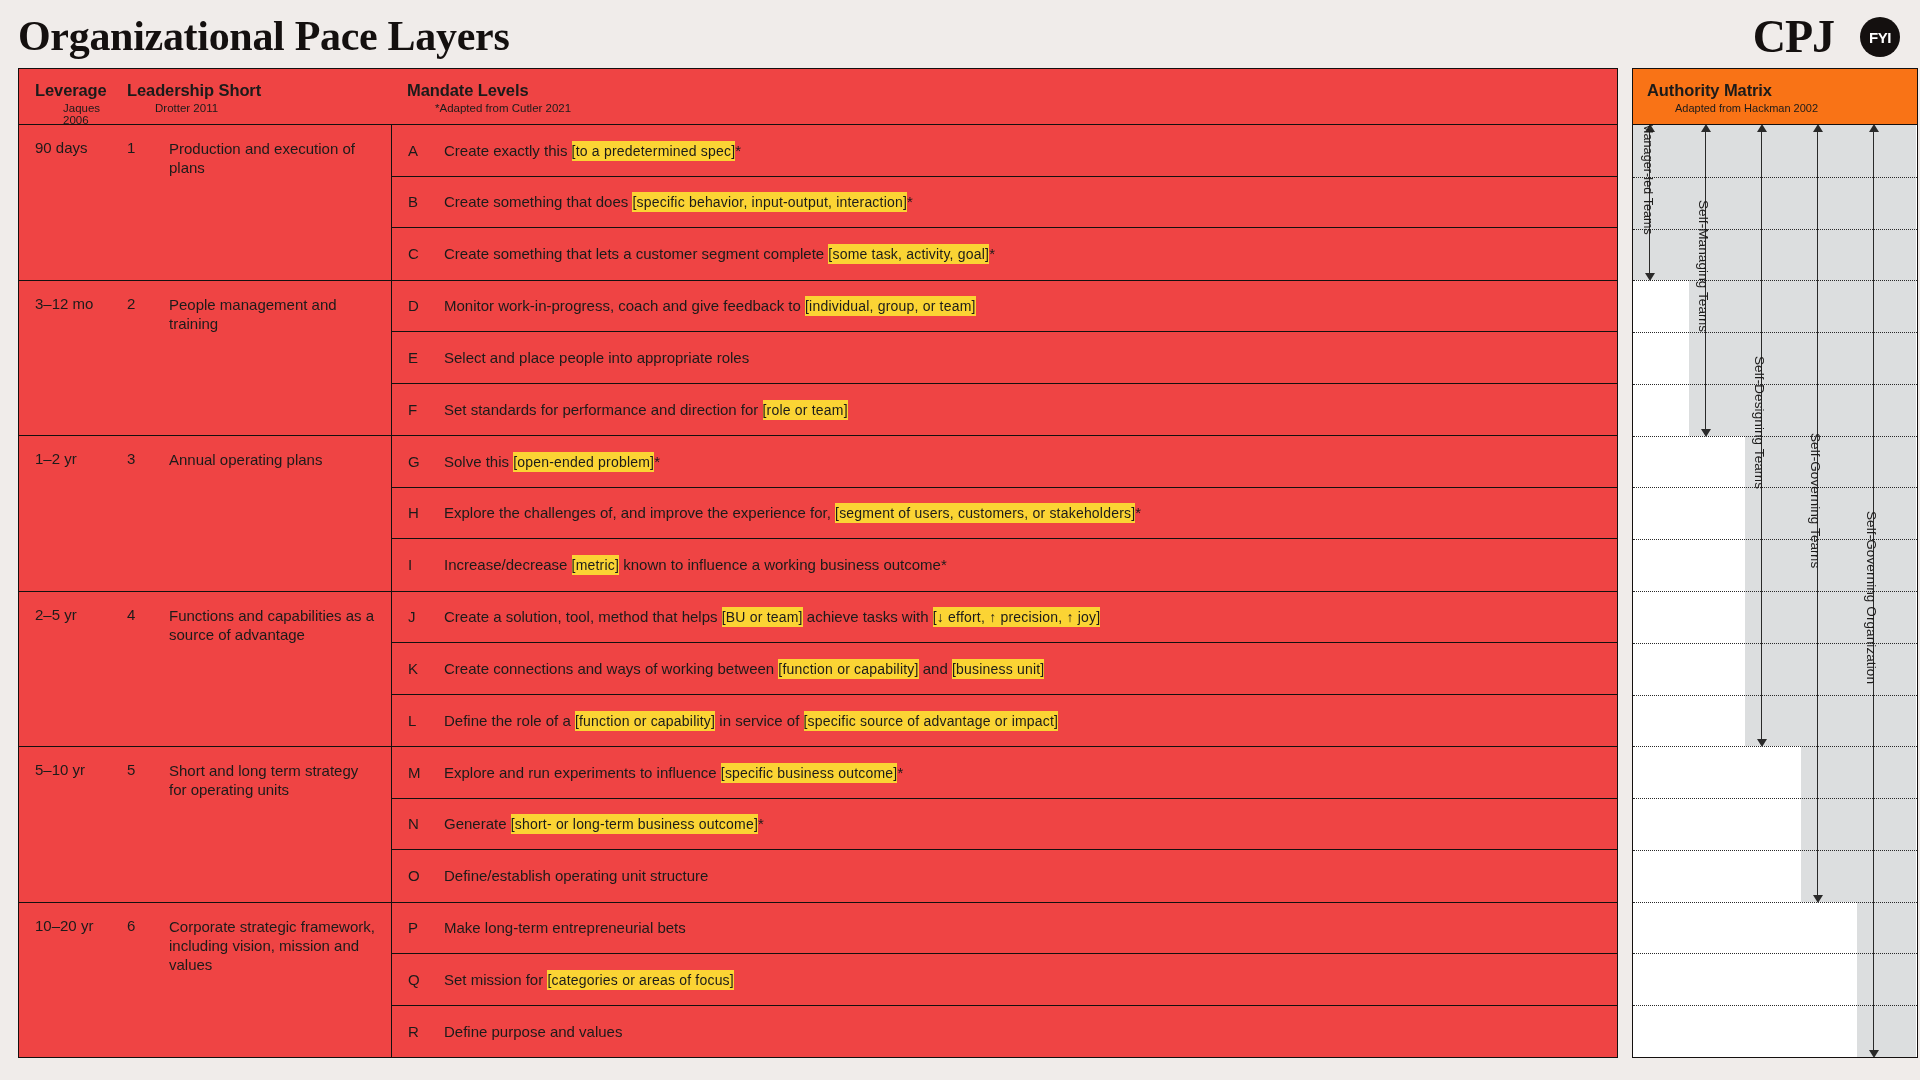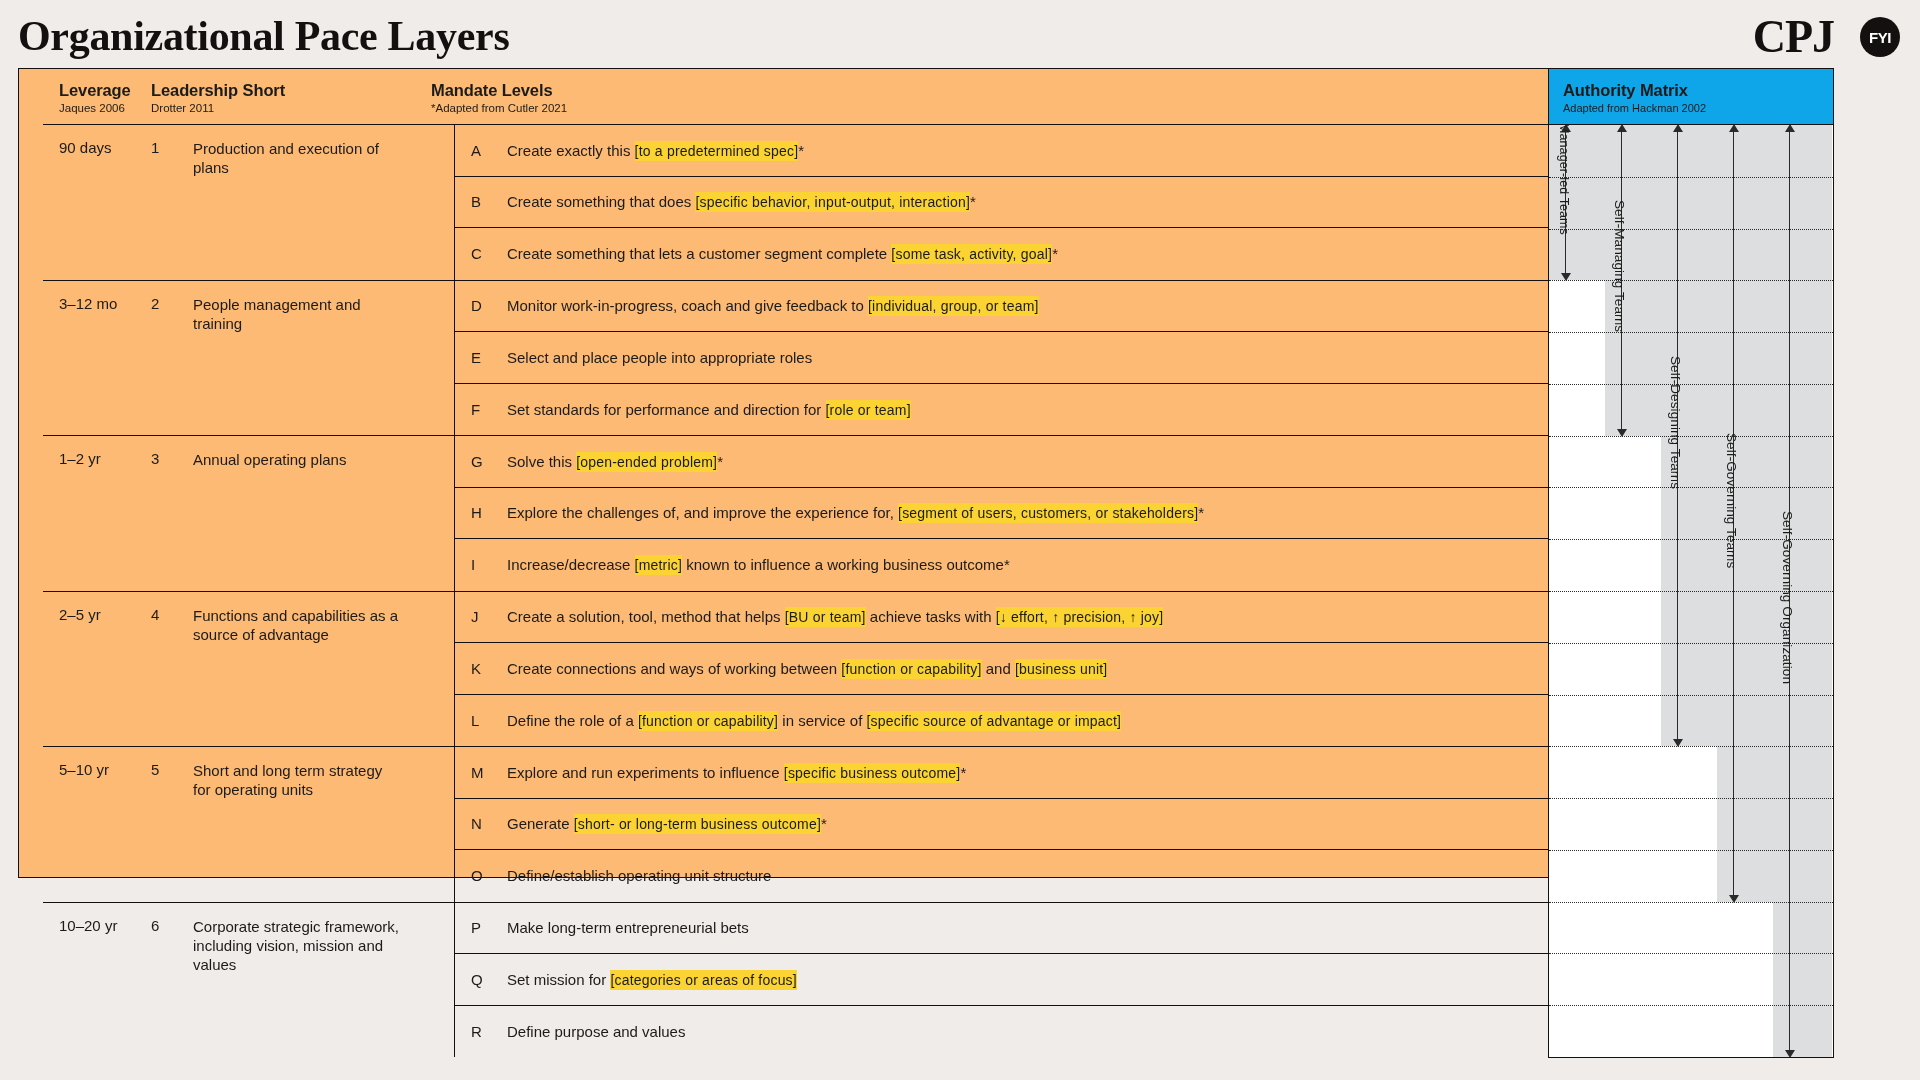--- a/index.html
+++ b/index.html
@@ -67,10 +67,9 @@
     left: 18px;
     top: 68px;
     width: 1600px;
-    height: 810px;
-    background: #fdba74;
+    height: 990px;
+    background: #ef4444;
     border: 1.5px solid #14100f;
-    padding-left: 24px;
   }
 
   .thead {

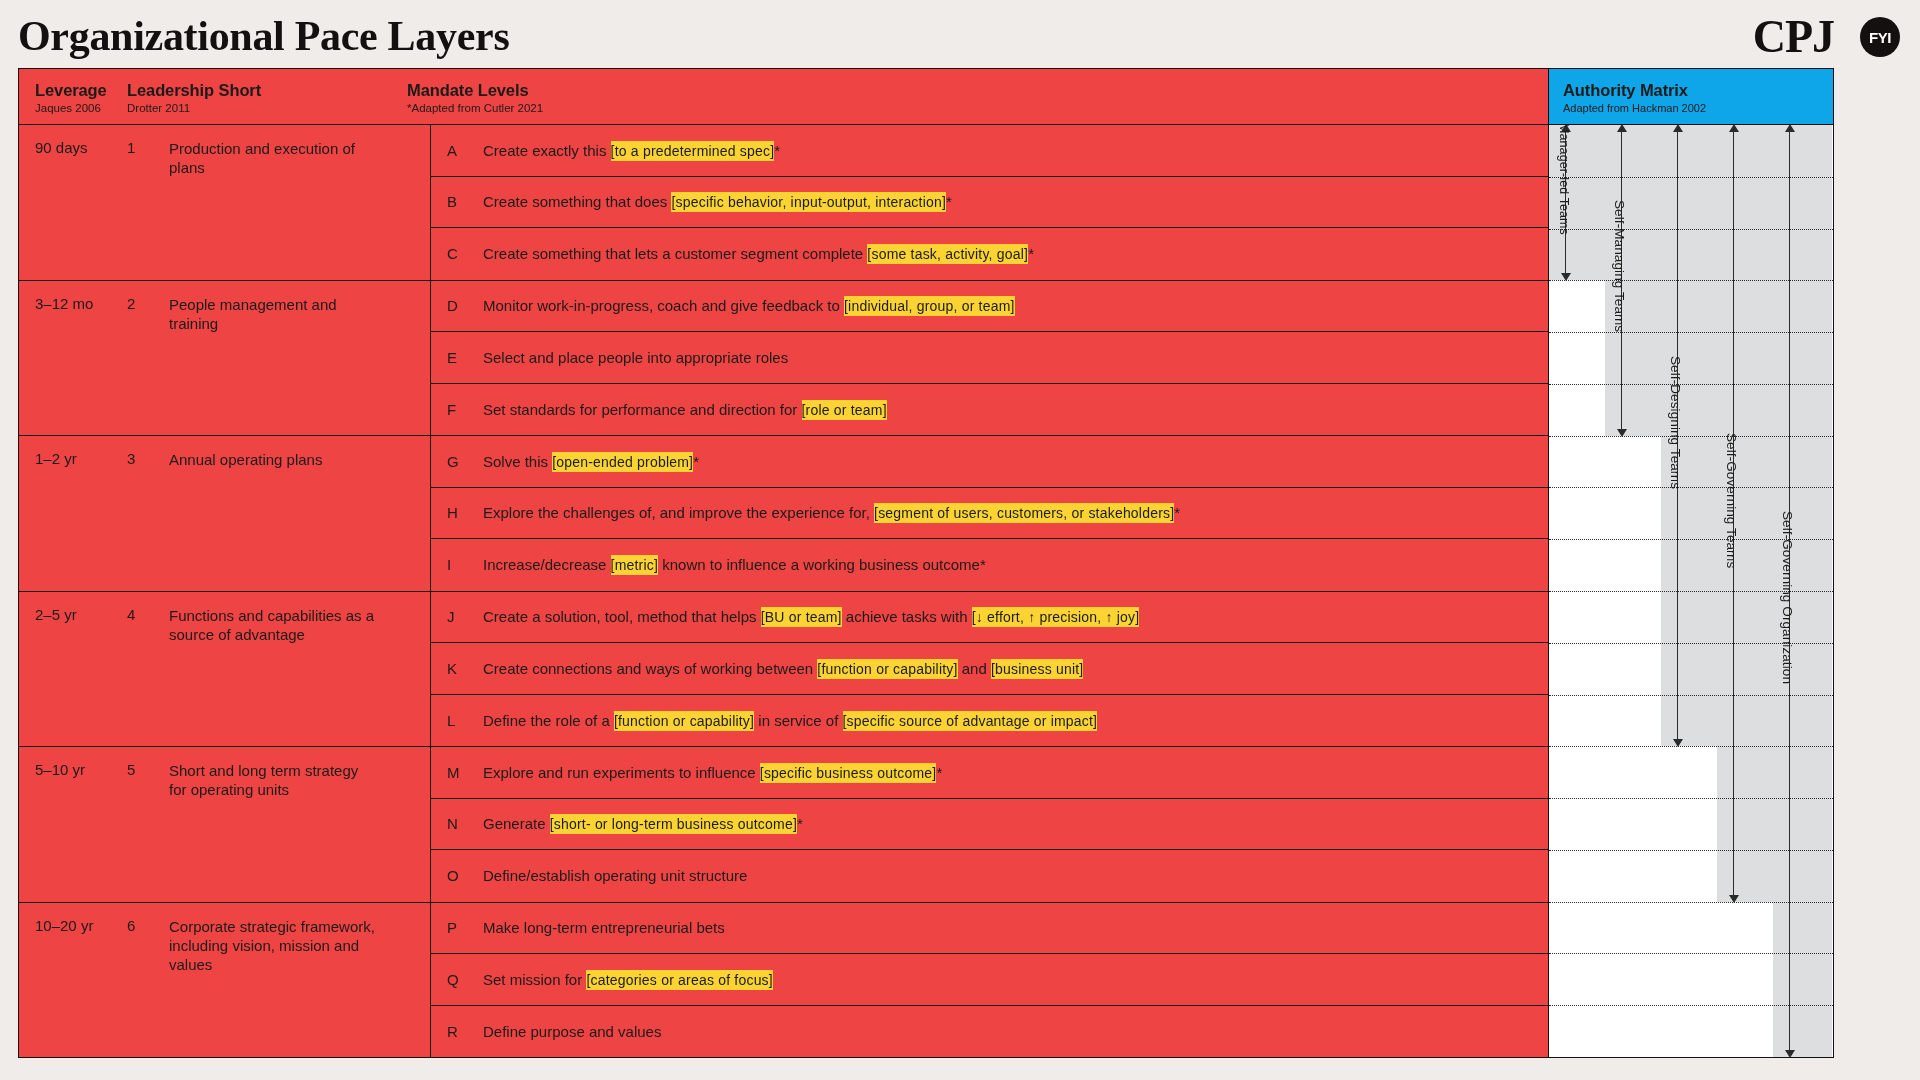--- a/index.html
+++ b/index.html
@@ -163,11 +163,11 @@
   
   .matrix-card {
     position: absolute;
-    left: 1548px;
+    left: 1632px;
     top: 68px;
     width: 286px;
     height: 990px;
-    background: #0ea5e9;
+    background: #f97316;
     border: 1.5px solid #14100f;
   }
   .matrix-head {

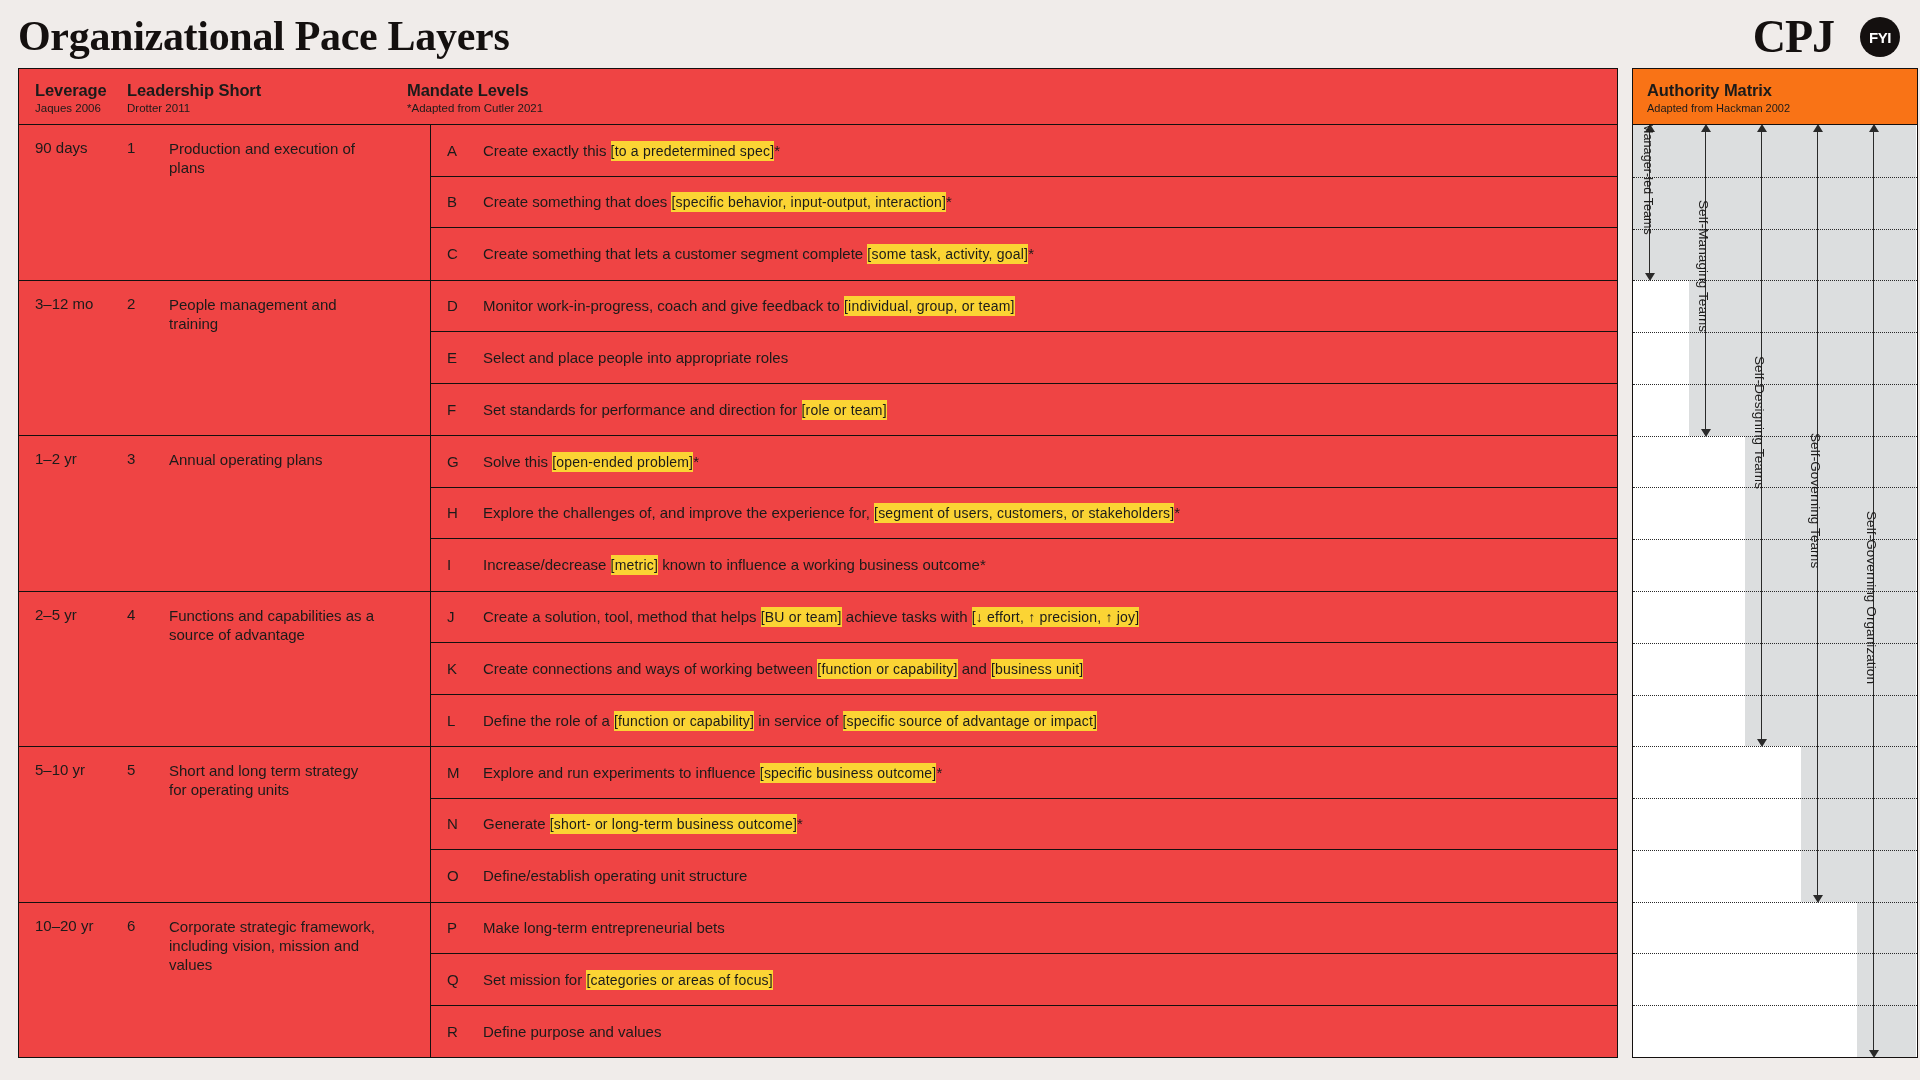--- a/index.html
+++ b/index.html
@@ -90,6 +90,7 @@
     font-weight: 400;
     color: #1c1b1a;
     margin-top: 2px;
+    margin-left: 28px;
   }
 
   .col-leverage   { width: 108px; }

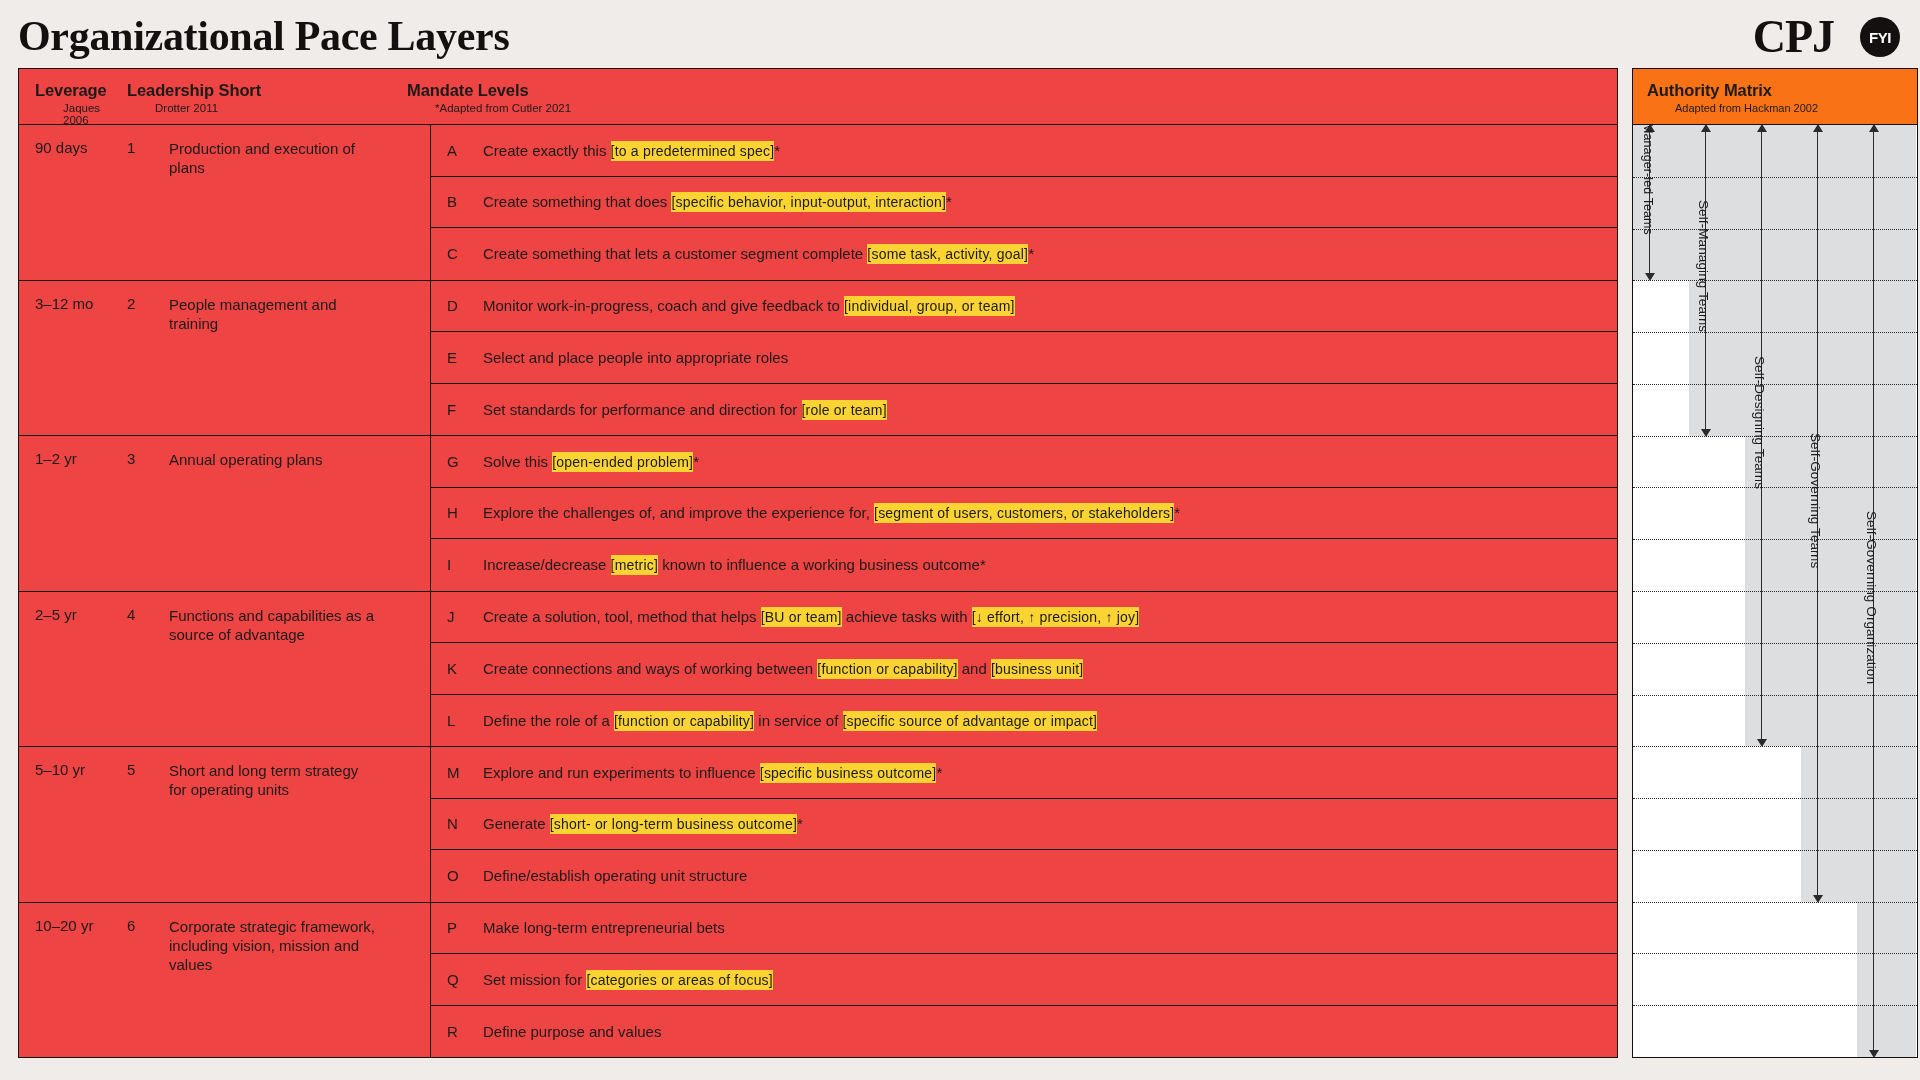--- a/index.html
+++ b/index.html
@@ -101,7 +101,6 @@
   .group {
     display: flex;
     border-bottom: 1.5px solid #14100f;
-    gap: 39px;
   }
   .group:last-child { border-bottom: none; }
 

